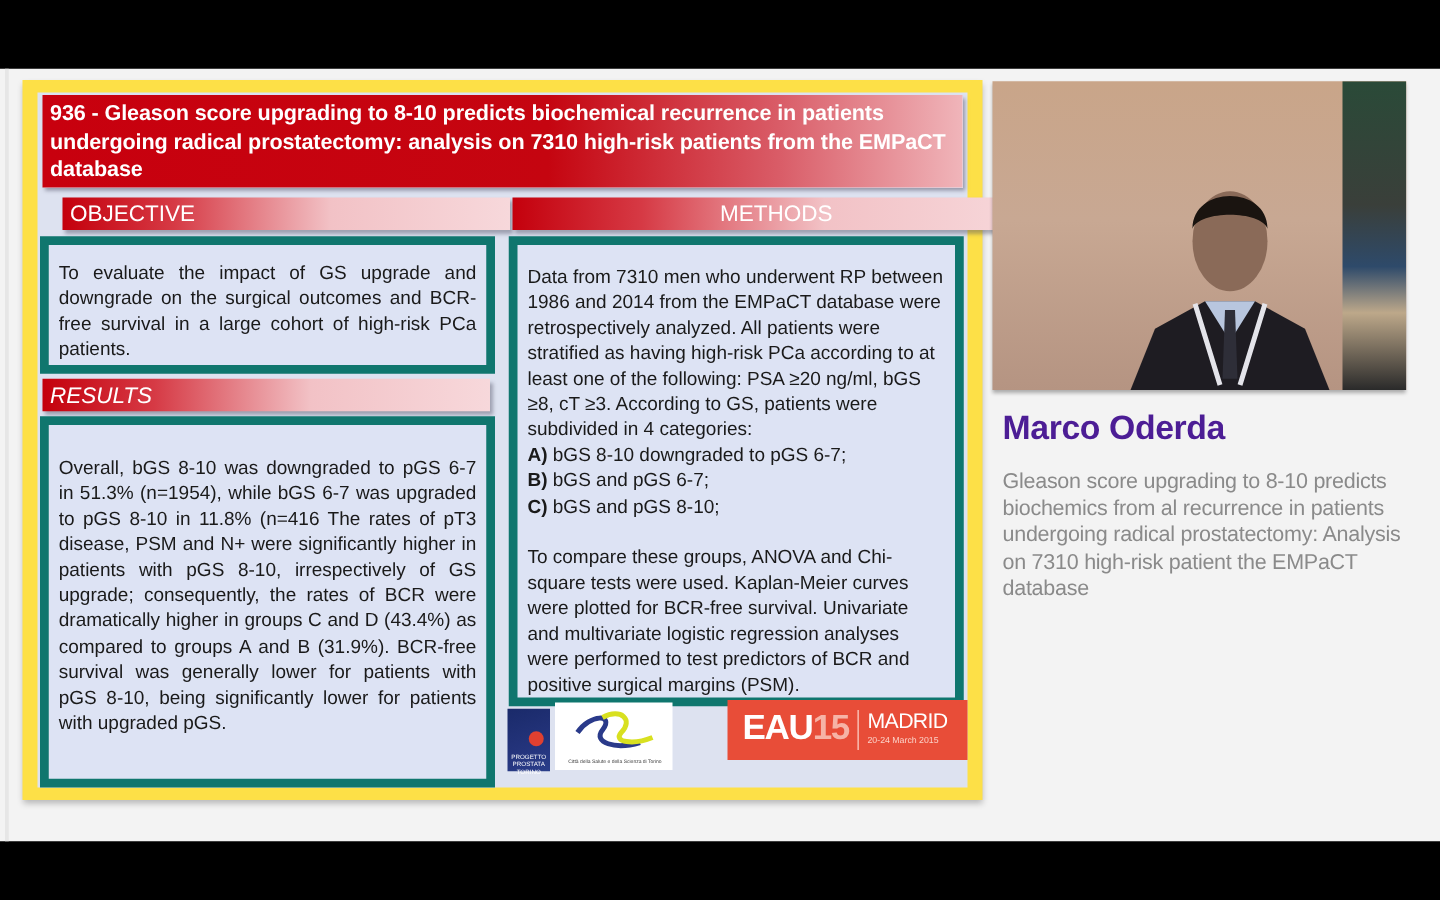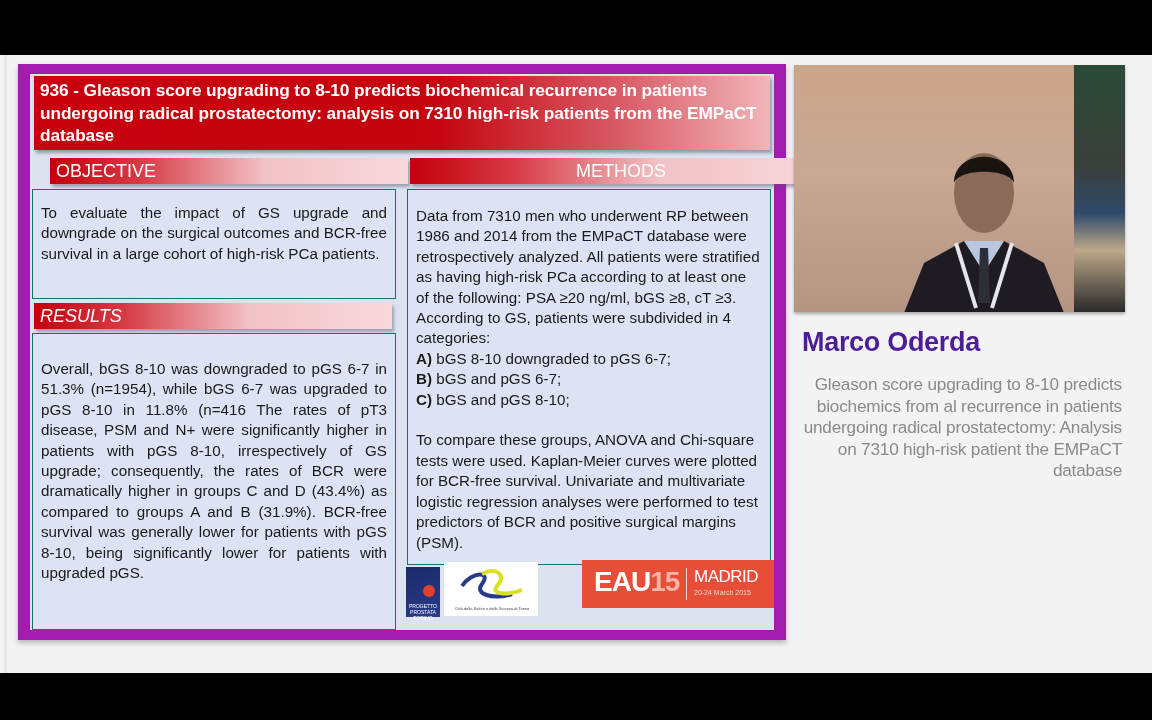--- a/index.html
+++ b/index.html
@@ -10,7 +10,7 @@
   .stage-edge { position: absolute; left: 4px; top: 0; width: 3px; height: 618px; background: #e6e6e6; }
 
   
-  .slide { position: absolute; left: 18px; top: 9px; width: 768px; height: 576px; background: #a21caf;
+  .slide { position: absolute; left: 18px; top: 9px; width: 768px; height: 576px; background: #fde047;
            box-shadow: 0 3px 5px rgba(0,0,0,0.25); }
   .slide-inner { position: absolute; left: 12px; top: 10px; width: 744px; height: 556px; background: #dde2f0; }
 

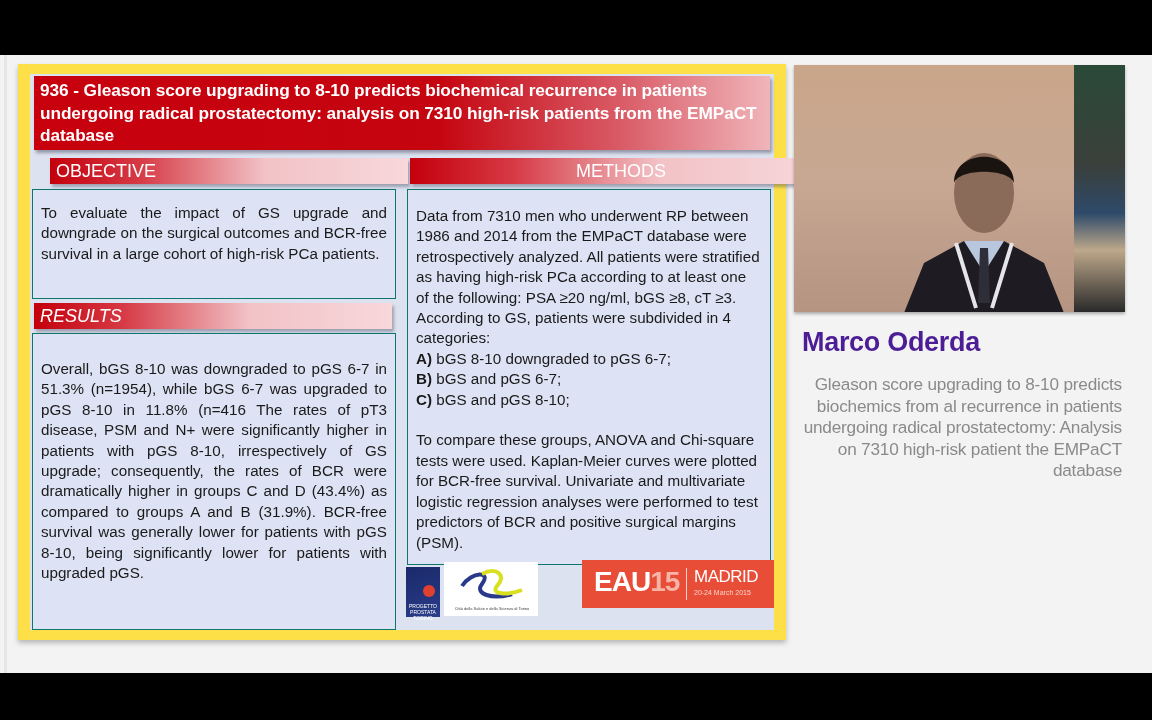--- a/index.html
+++ b/index.html
@@ -23,7 +23,7 @@
               background: linear-gradient(90deg, #c4000c 0%, #d63a45 25%, #f2c2c6 60%, #f7d8db 100%);
               box-shadow: 2px 3px 3px rgba(80,80,100,0.45); }
 
-  .box { position: absolute; background: #dde3f4; border: 1px solid #0f766e; color: #1a1a1a;
+  .box { position: absolute; background: #dde3f4; border: 7px solid #0f766e; color: #1a1a1a;
          font-size: 15.2px; line-height: 20.4px; padding: 0 8px; }
   .justify { text-align: justify; }
 

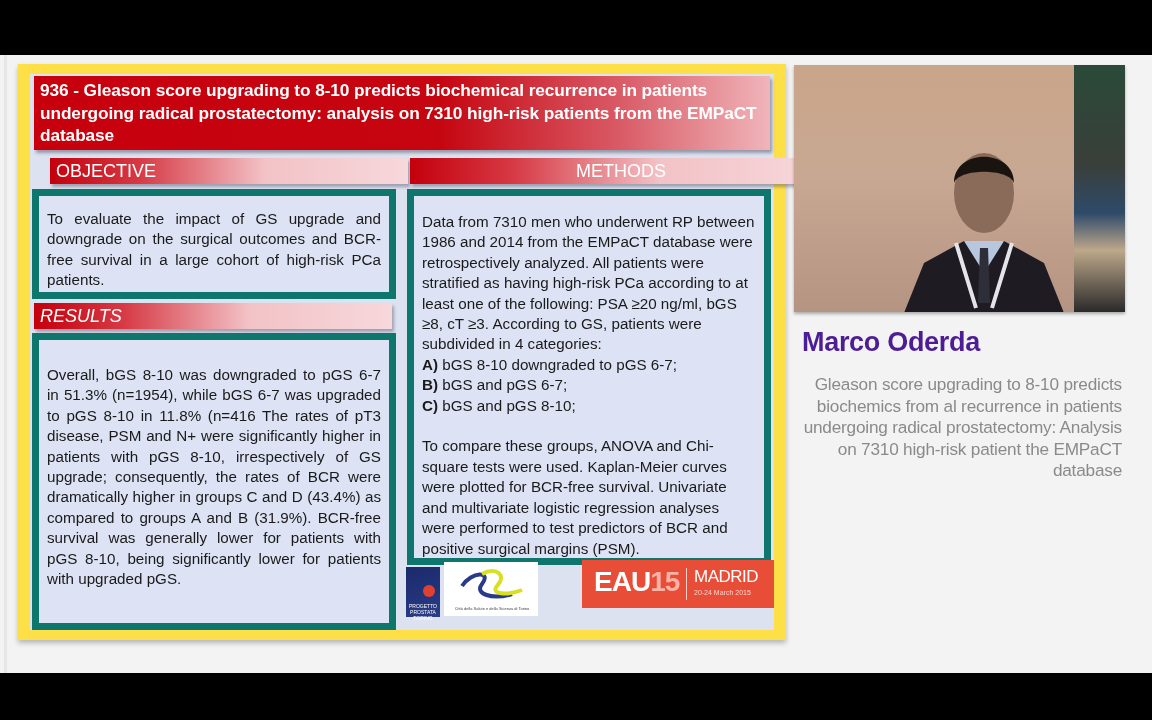--- a/index.html
+++ b/index.html
@@ -53,7 +53,7 @@
                      background: linear-gradient(180deg, #2a4a38 0%, #3a3f3a 40%, #2e4a6a 60%, #bda88a 75%, #2a2a2a 100%); }
   .photo .person { position: absolute; left: 90px; top: 48px; }
   .speaker-name { position: absolute; left: 802px; top: 272px; color: #4c1d95; font-size: 27px; font-weight: bold; letter-spacing: -0.3px; }
-  .speaker-desc { position: absolute; left: 802px; top: 319px; width: 320px; color: #8a8a8a; font-size: 17.2px; line-height: 21.6px; letter-spacing: -0.2px; text-align: right; }
+  .speaker-desc { position: absolute; left: 802px; top: 319px; width: 320px; color: #8a8a8a; font-size: 17.2px; line-height: 21.6px; letter-spacing: -0.2px; }
 </style>
 </head>
 <body>

